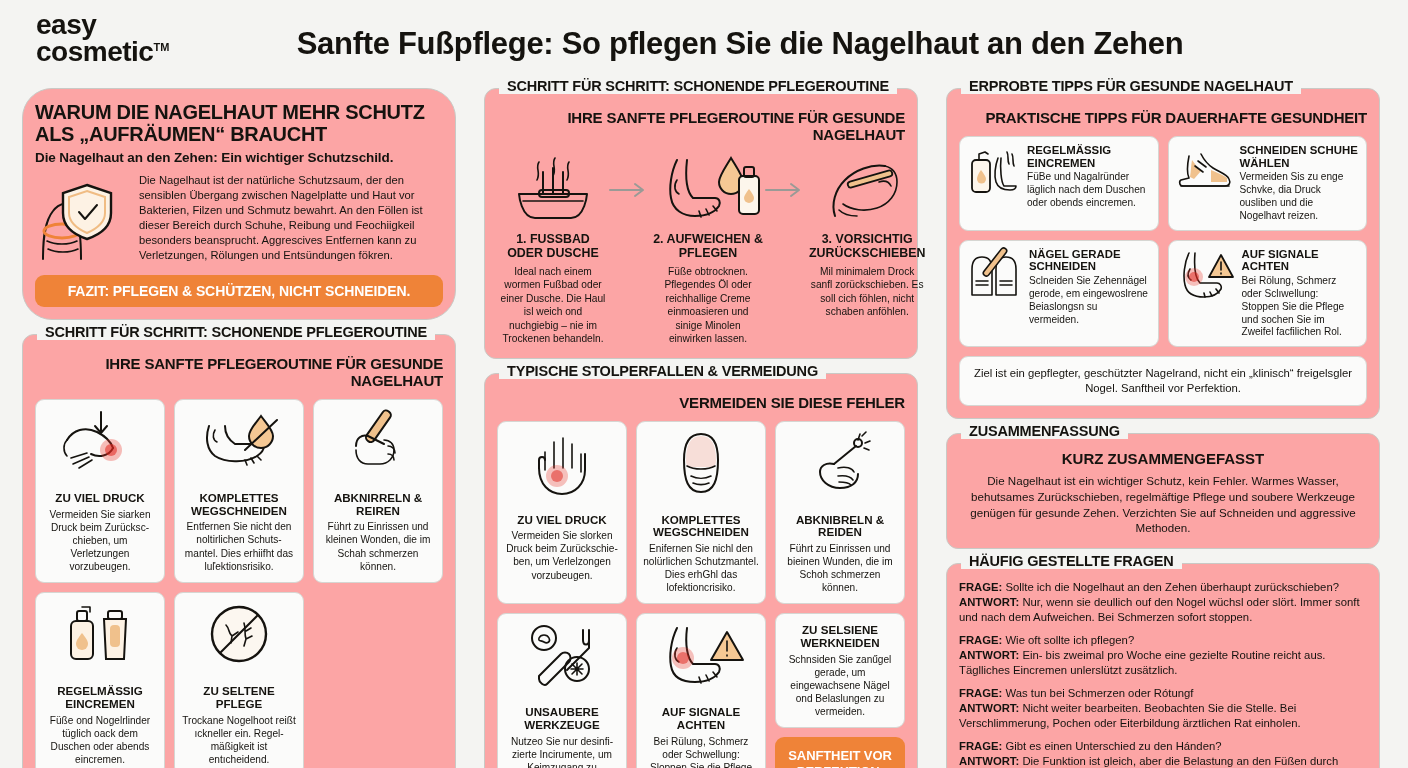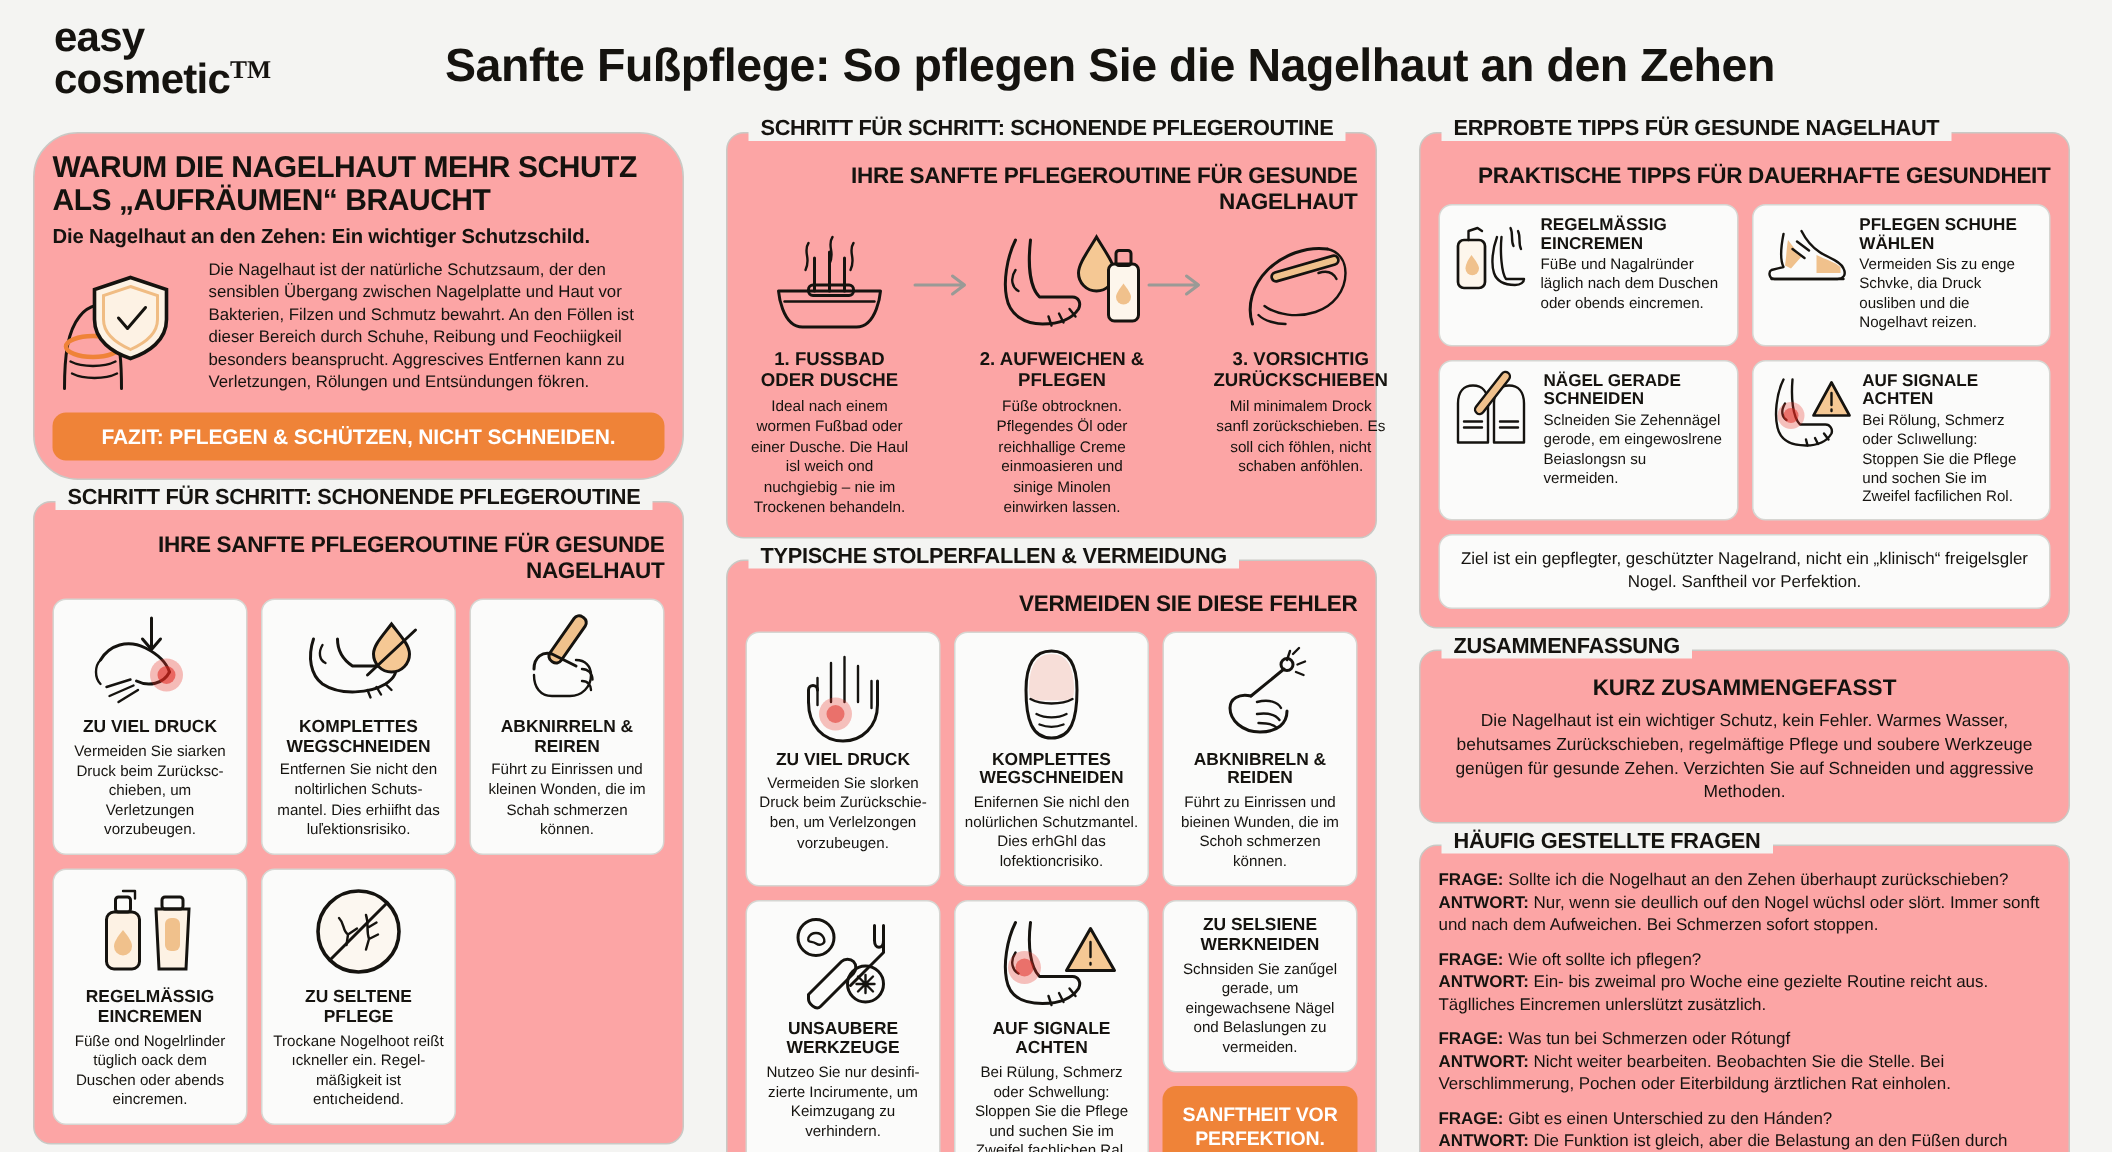--- a/index.html
+++ b/index.html
@@ -19,7 +19,7 @@
     font-weight: 800; font-size: 28px; line-height: 0.95;
     letter-spacing: -0.5px;
   }
-  .logo .tm { font-size: 17px; vertical-align: super; font-weight: 700; letter-spacing: 0; font-family: Liberation Serif, serif; }
+  .logo .tm { font-size: 11px; vertical-align: super; font-weight: 700; letter-spacing: 0; }
   .main-title {
     flex: 1; text-align: center; padding-right: 40px;
     font-size: 31px; font-weight: 800; letter-spacing: -0.3px;

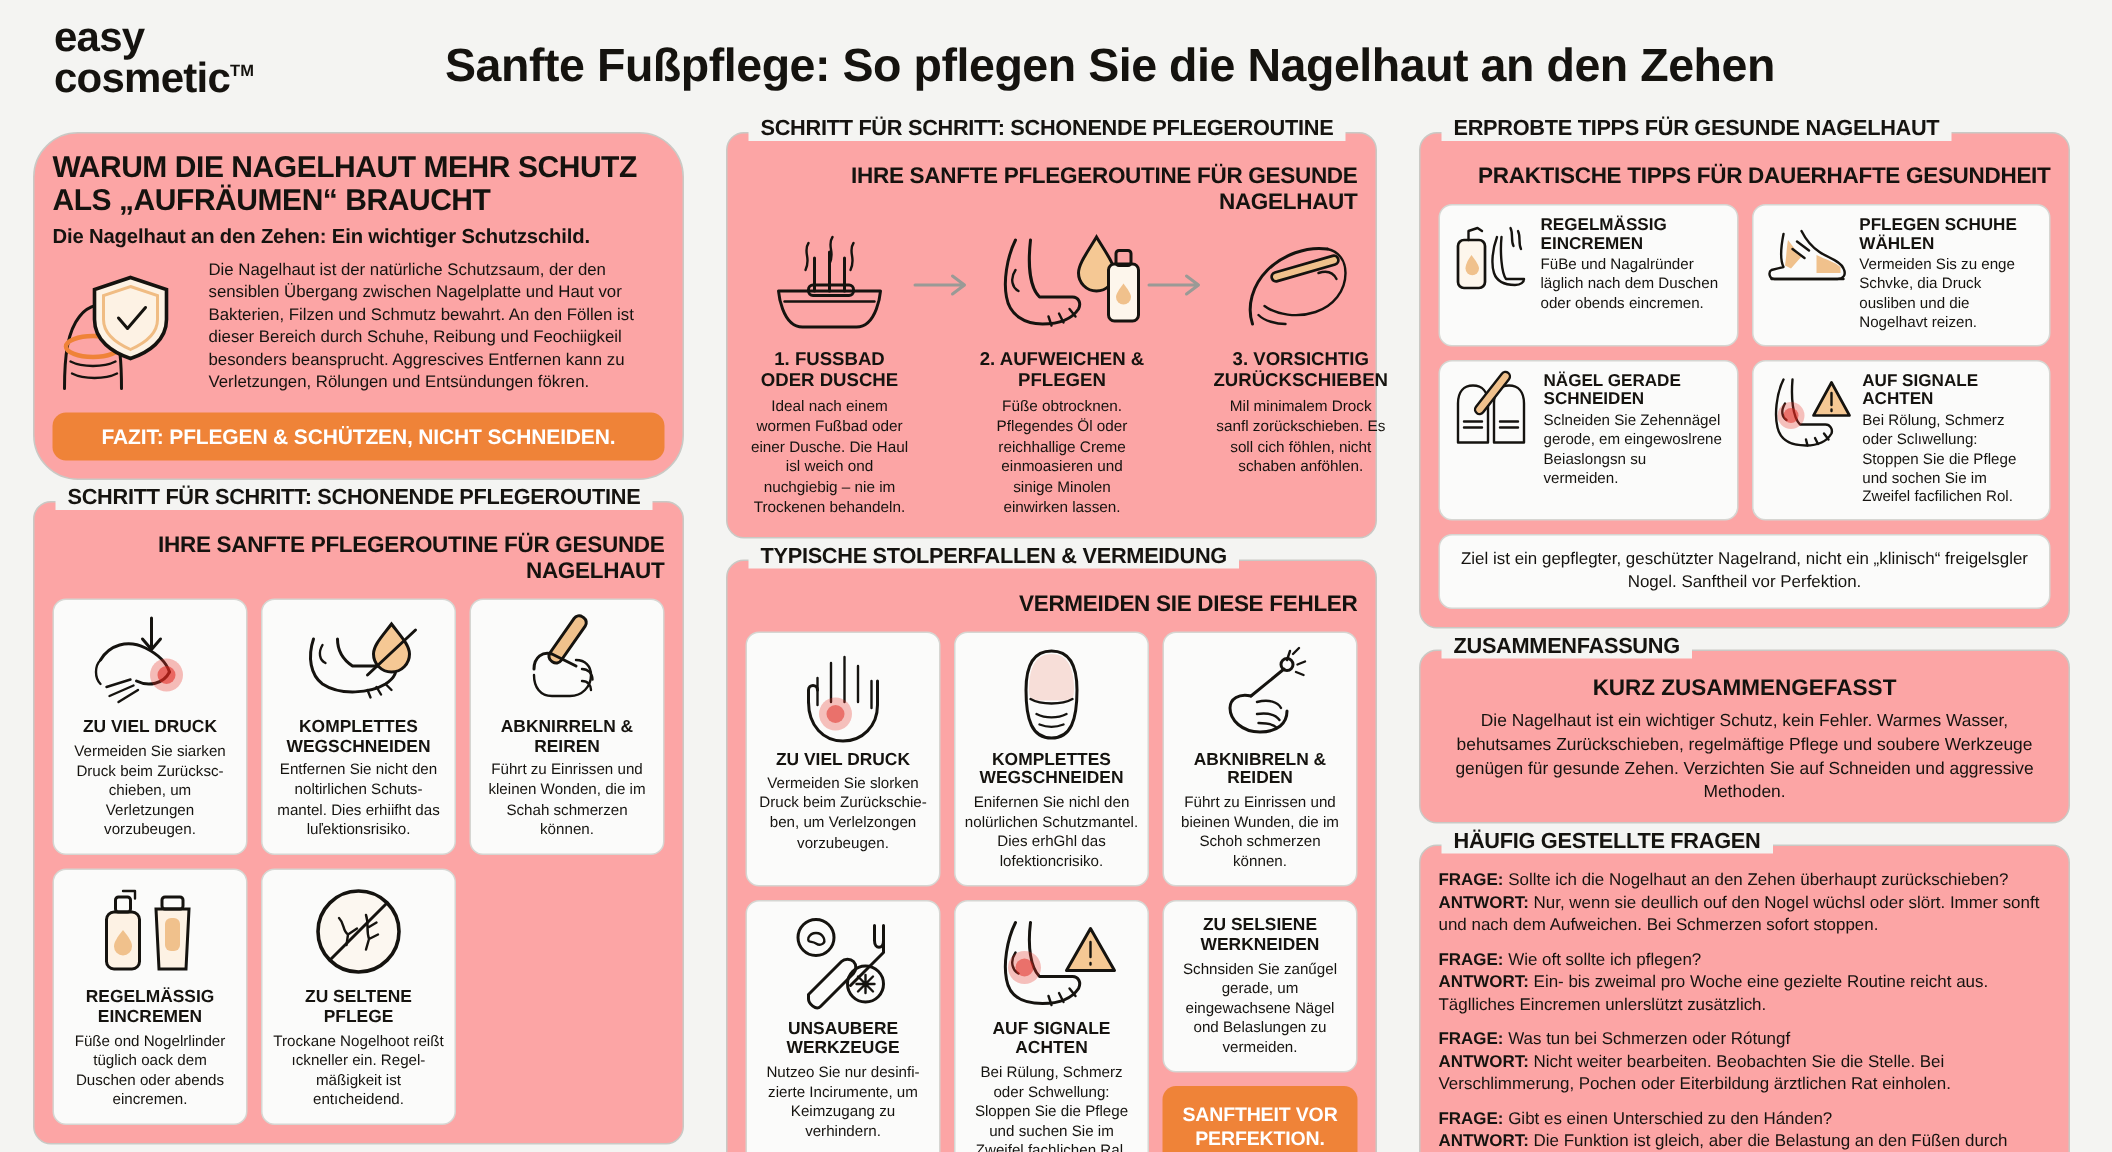--- a/index.html
+++ b/index.html
@@ -435,7 +435,7 @@
               </svg>
             </div>
             <div class="txt">
-              <div class="t">PFLEGEN SCHUHE WÄHLEN</div>
+              <div class="t">SCHNEIDEN SCHUHE WÄHLEN</div>
               <div class="d">Vermeiden Sis zu enge Schvke, dia Druck ousliben und die Nogelhavt reizen.</div>
             </div>
           </div>

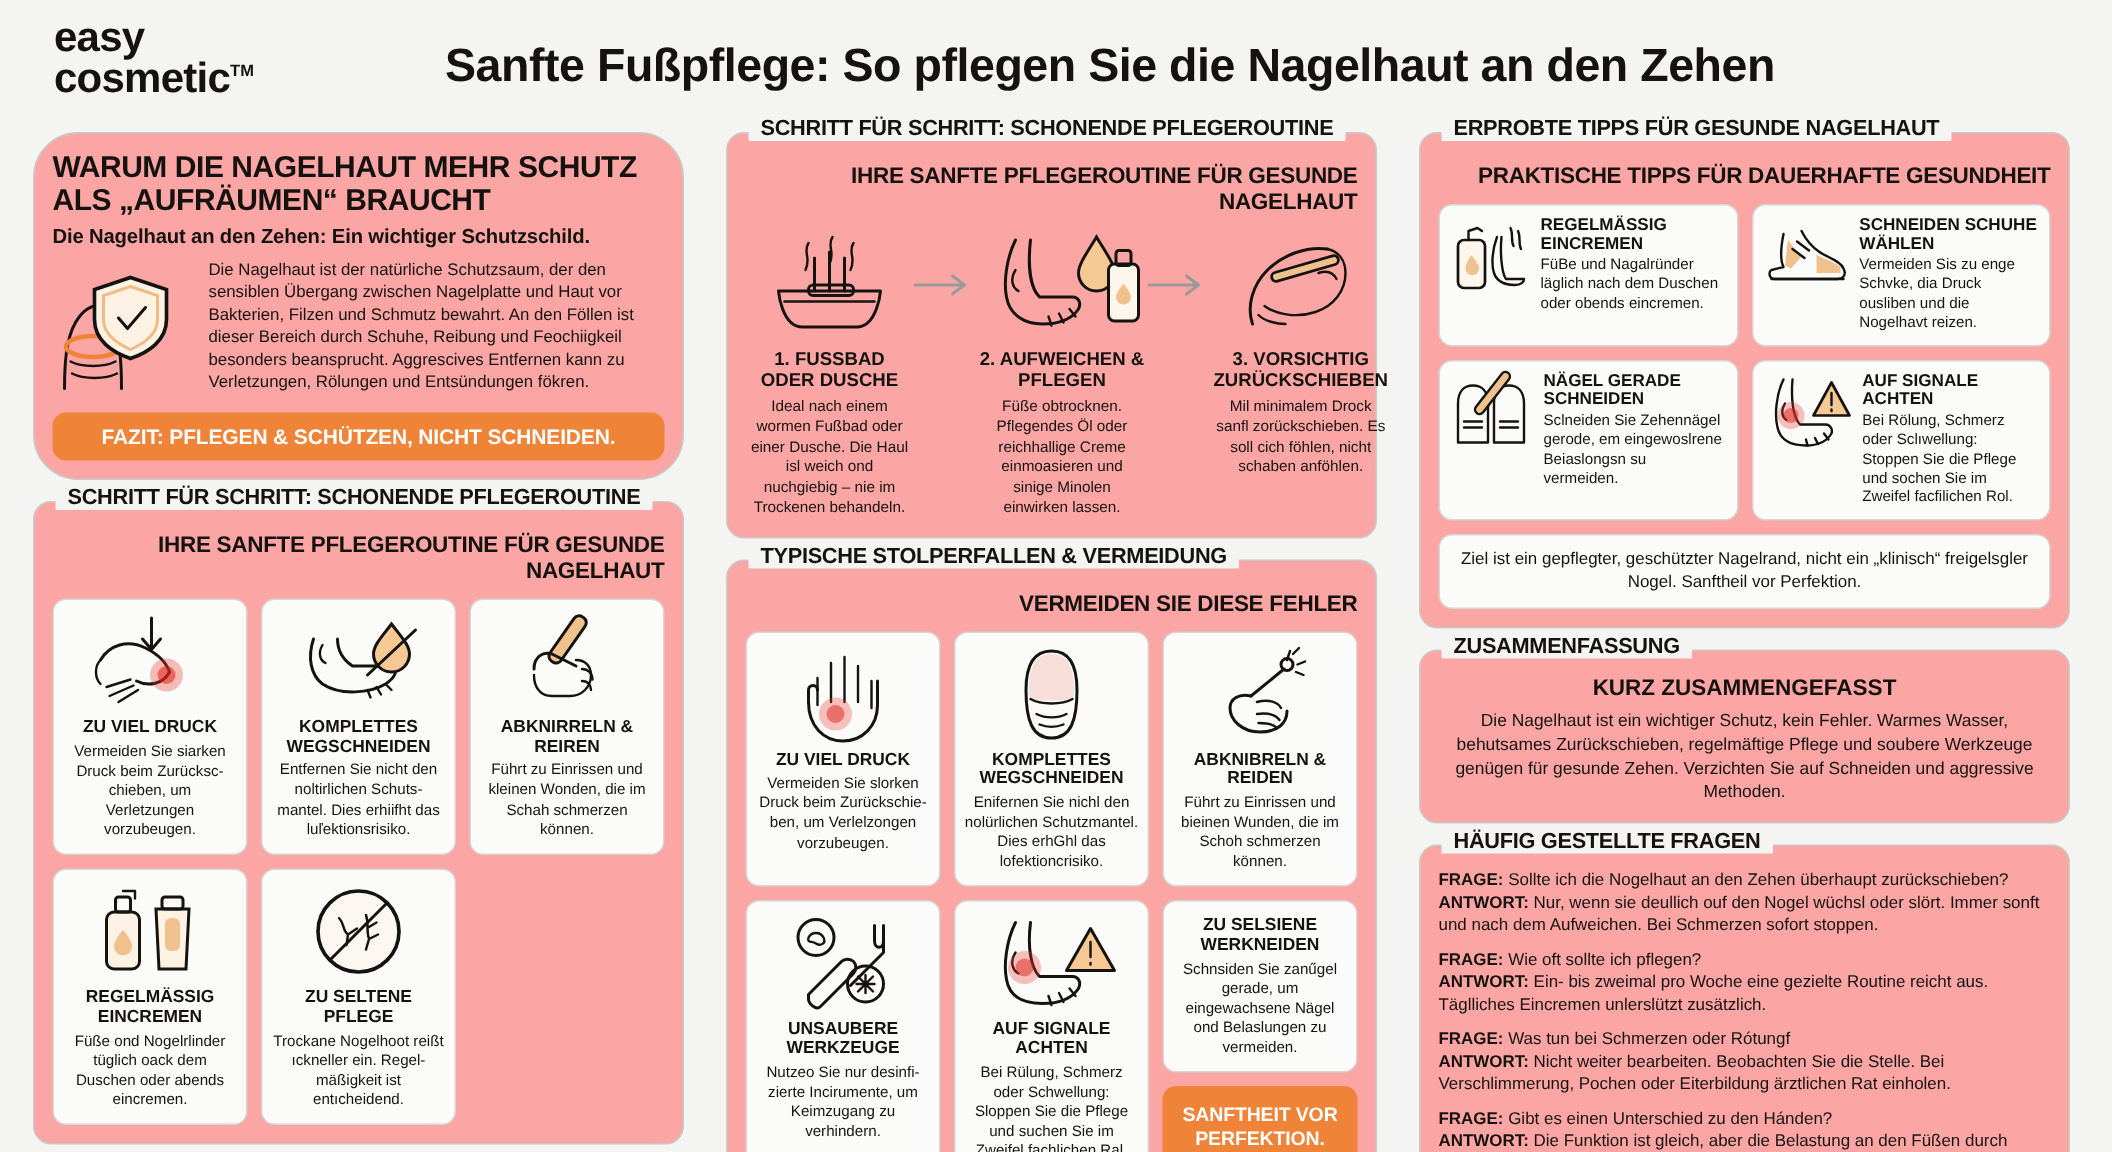--- a/index.html
+++ b/index.html
@@ -92,7 +92,7 @@
     padding: 8px 6px 9px; text-align: center;
   }
   .card .art { height: 66px; display: flex; align-items: center; justify-content: center; }
-  .card .t { font-size: 11.6px; font-weight: 800; line-height: 1.1; margin: 5px 0 3px; }
+  .card .t { font-size: 11.6px; font-weight: 800; line-height: 1.1; margin: 18px 0 3px; }
   .card .d { font-size: 10.1px; line-height: 1.3; }
   .card.textonly { padding-top: 10px; }
   .card.textonly .t { margin-top: 0; }

